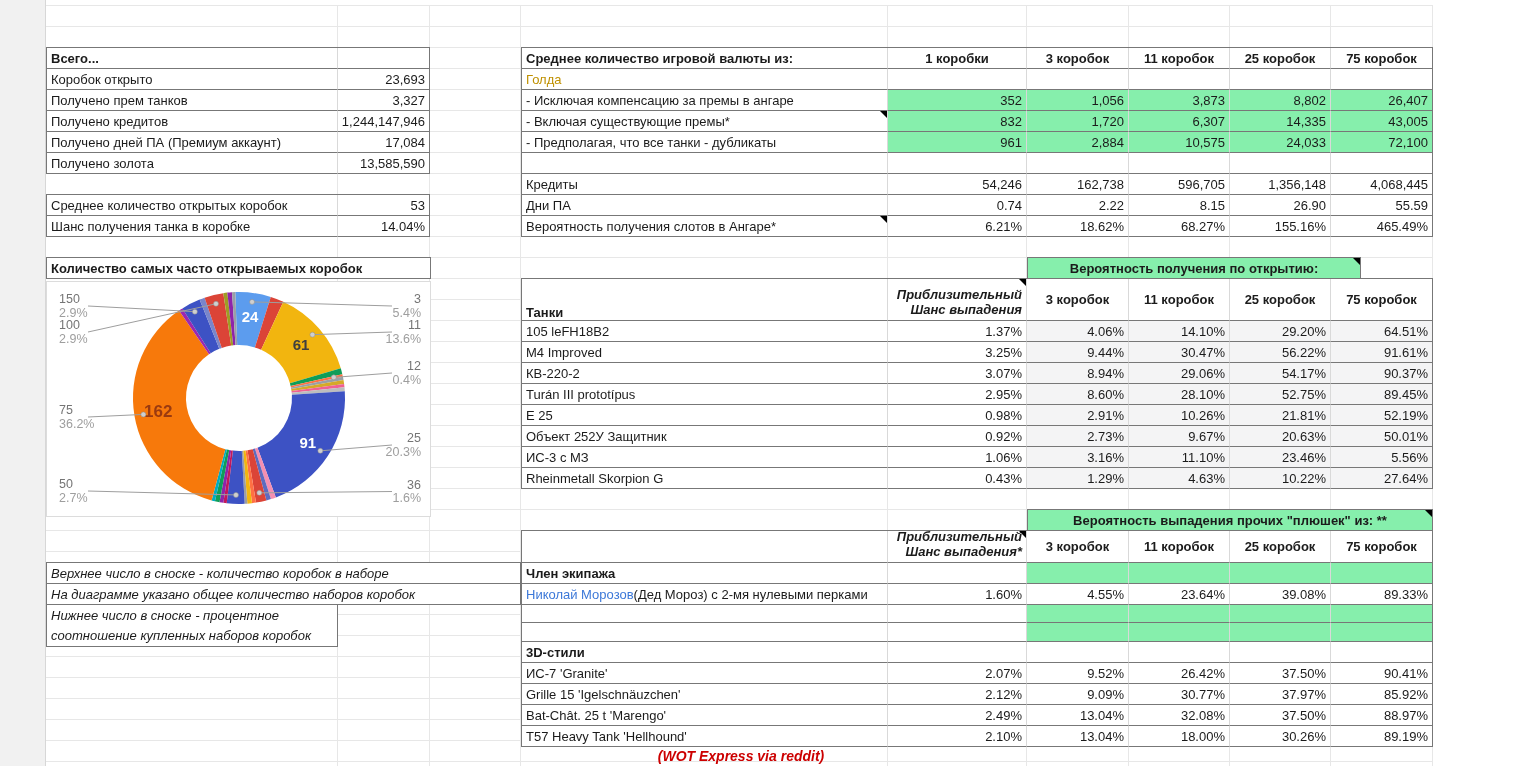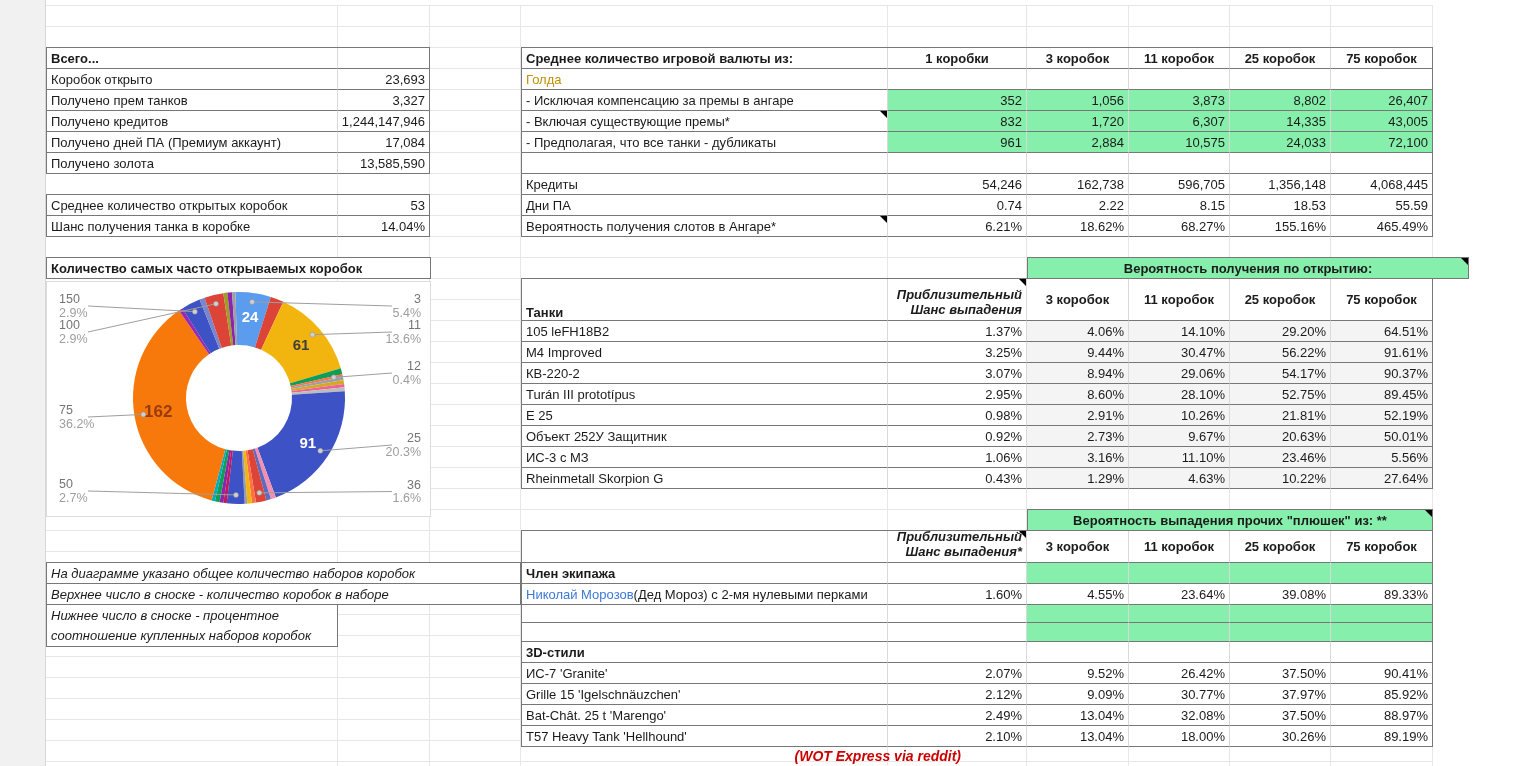--- a/index.html
+++ b/index.html
@@ -115,7 +115,7 @@
     <div class="c val">0.74</div>
     <div class="c val">2.22</div>
     <div class="c val">8.15</div>
-    <div class="c val">18.53</div>
+    <div class="c val">26.90</div>
     <div class="c val lastcol">55.59</div>
     <div class="c note">Вероятность получения слотов в Ангаре*</div>
     <div class="c val">6.21%</div>

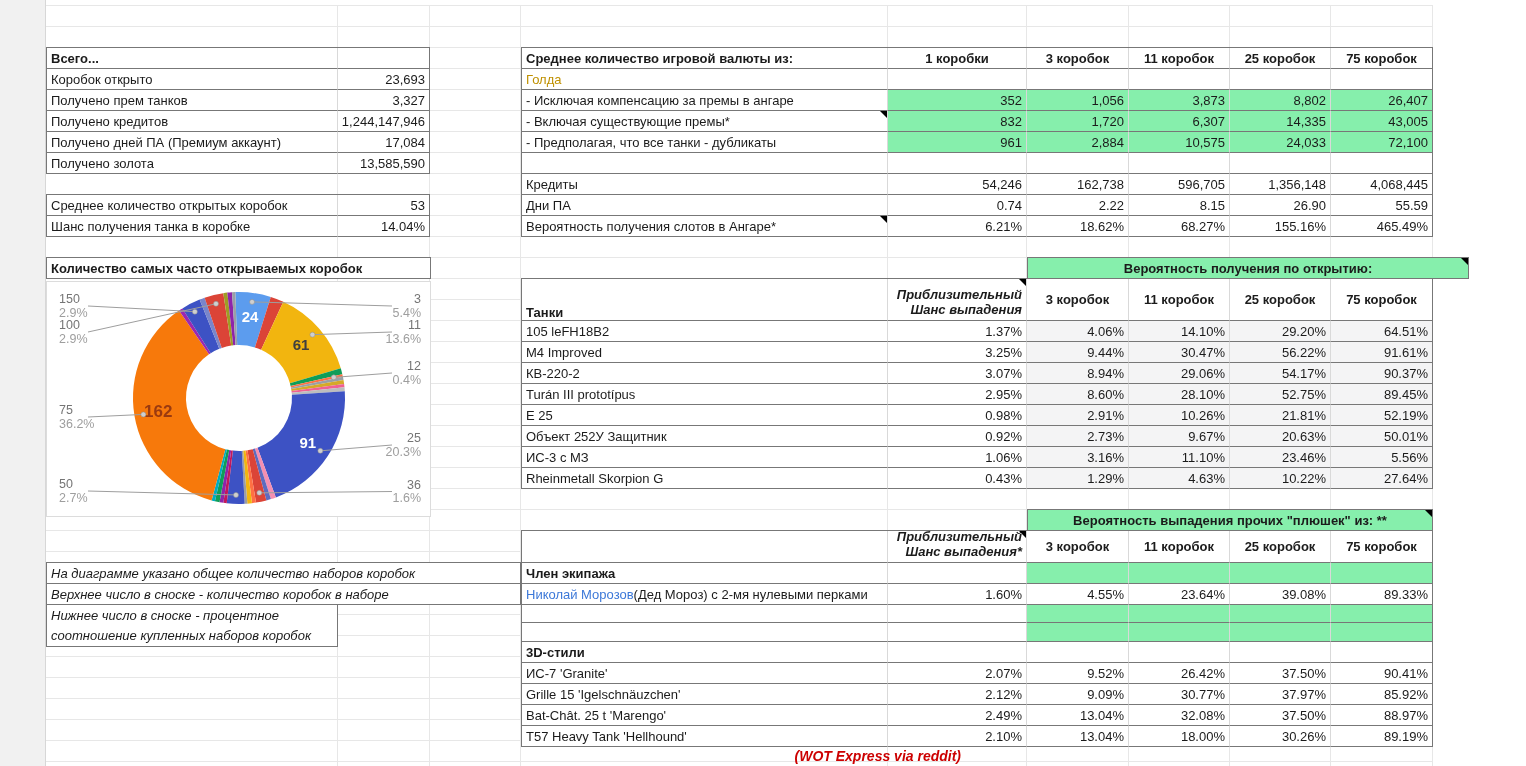--- a/index.html
+++ b/index.html
@@ -204,7 +204,7 @@
       </svg>
   </div>
 
-  <div class="block hcell ctr b shade note" style="left:1027px;top:257px;width:442px;height:22px;justify-content:center">Вероятность получения по открытию:</div>
+  <div class="block hcell ctr b shade note" style="left:1027px;top:257px;width:334px;height:22px;justify-content:center">Вероятность получения по открытию:</div>
 
   <div class="block tbl" style="left:521px;top:278px;width:912px;height:211px;grid-template-columns:366px 139px 102px 101px 101px 1fr;grid-template-rows:42px repeat(8,21px)">
     <div class="c b bottoml">Танки</div>

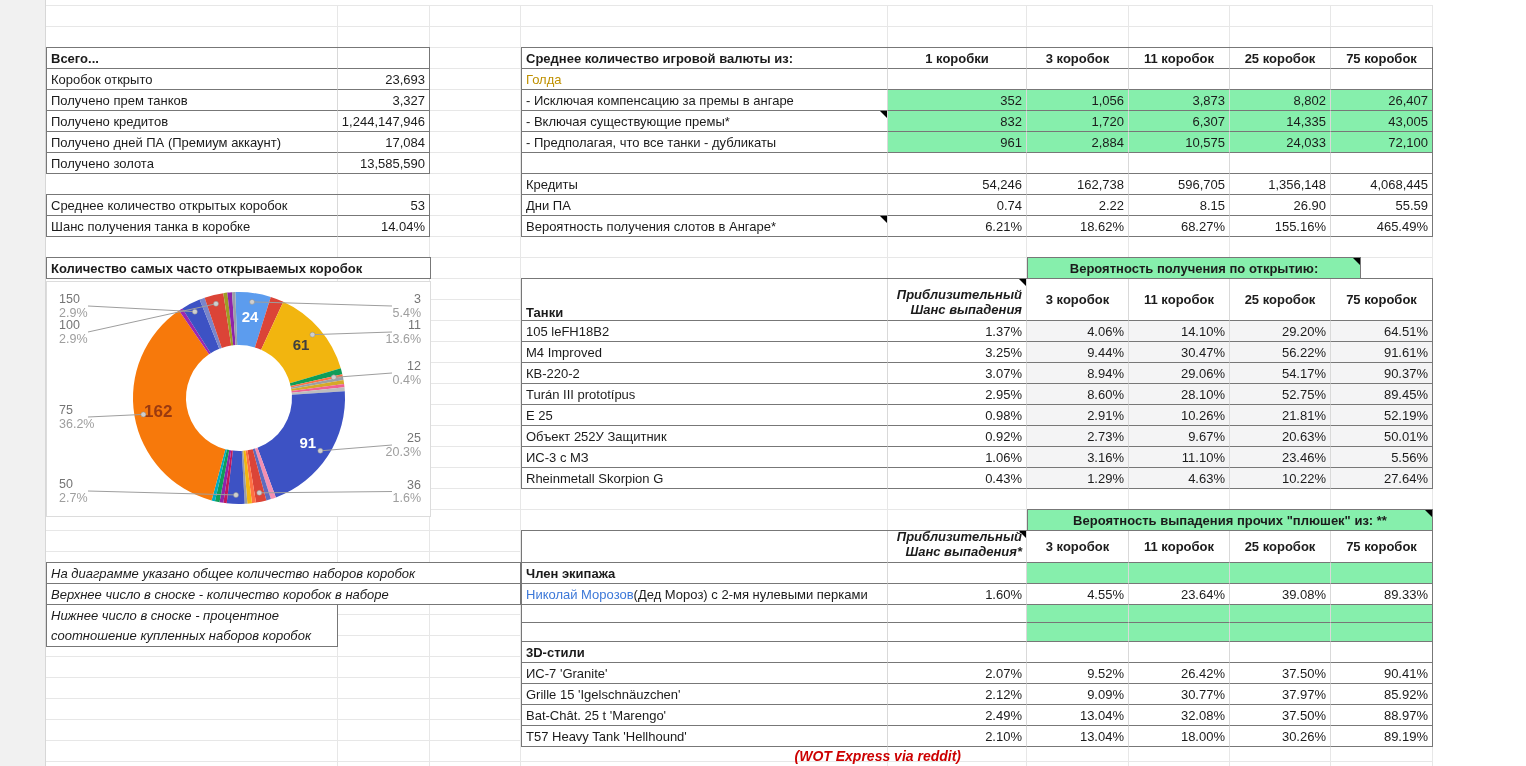--- a/index.html
+++ b/index.html
@@ -338,8 +338,8 @@
   </div>
 
   <div class="block tbl" style="left:46px;top:562px;width:475px;height:43px;grid-template-columns:1fr;grid-template-rows:repeat(2,21px)">
+    <div class="c i lastcol">Верхнее число в сноске - количество коробок в наборе</div>
     <div class="c i lastcol">На диаграмме указано общее количество наборов коробок</div>
-    <div class="c i lastcol">Верхнее число в сноске - количество коробок в наборе</div>
   </div>
   <div class="block tbl" style="left:46px;top:604px;width:292px;height:43px;grid-template-columns:1fr;grid-template-rows:42px">
     <div class="c i lastcol wrap">Нижнее число в сноске - процентное соотношение купленных наборов коробок</div>

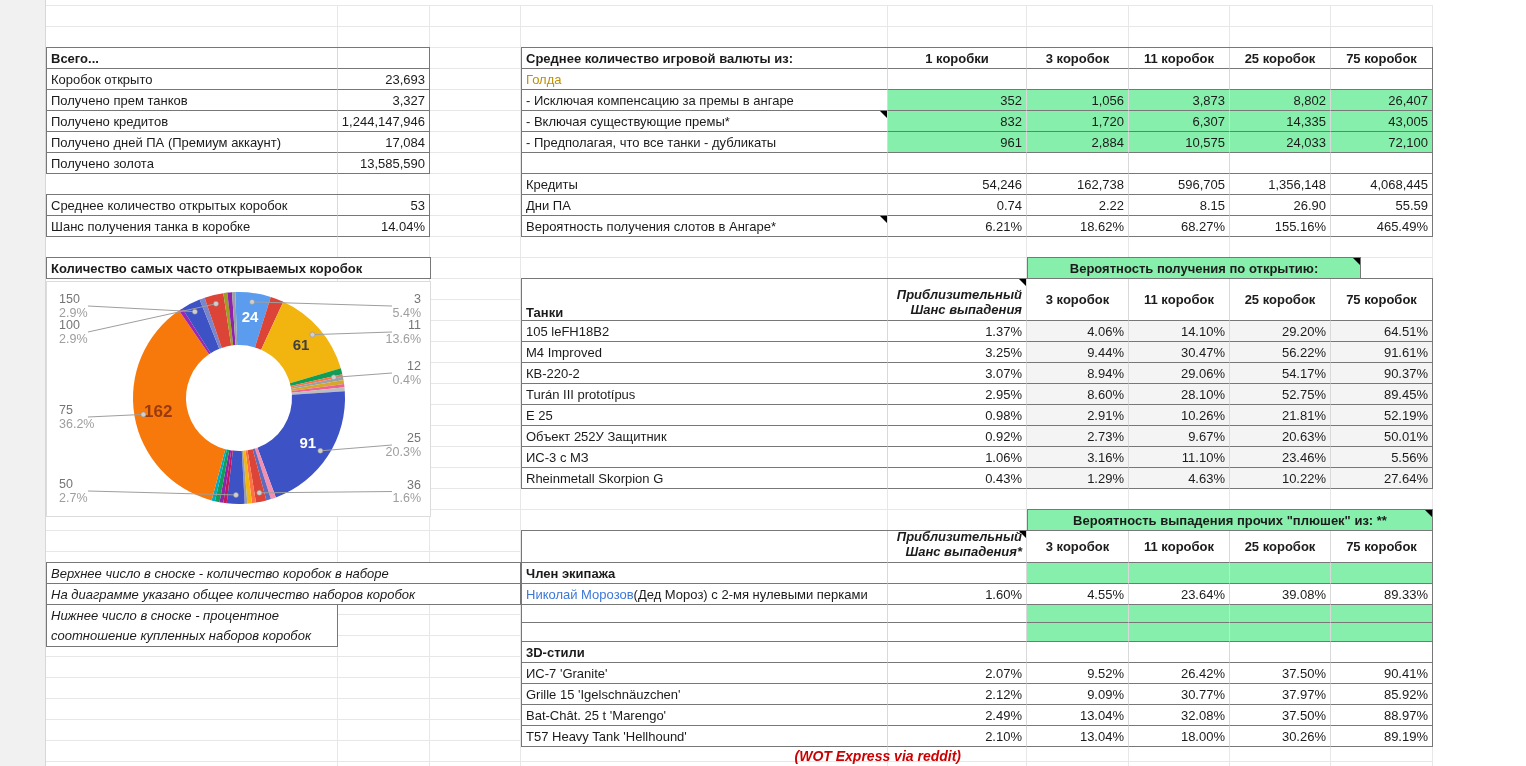--- a/index.html
+++ b/index.html
@@ -345,7 +345,7 @@
     <div class="c i lastcol wrap">Нижнее число в сноске - процентное соотношение купленных наборов коробок</div>
   </div>
 
-  <div class="block b i" id="footer" style="left:521px;top:748px;width:440px;text-align:right;background:transparent;font-size:14px">(WOT Express via reddit)</div>
+  <div class="block b i" id="footer" style="left:521px;top:748px;width:440px;text-align:center;background:transparent;font-size:14px">(WOT Express via reddit)</div>
 </div>
 
 </body></html>

